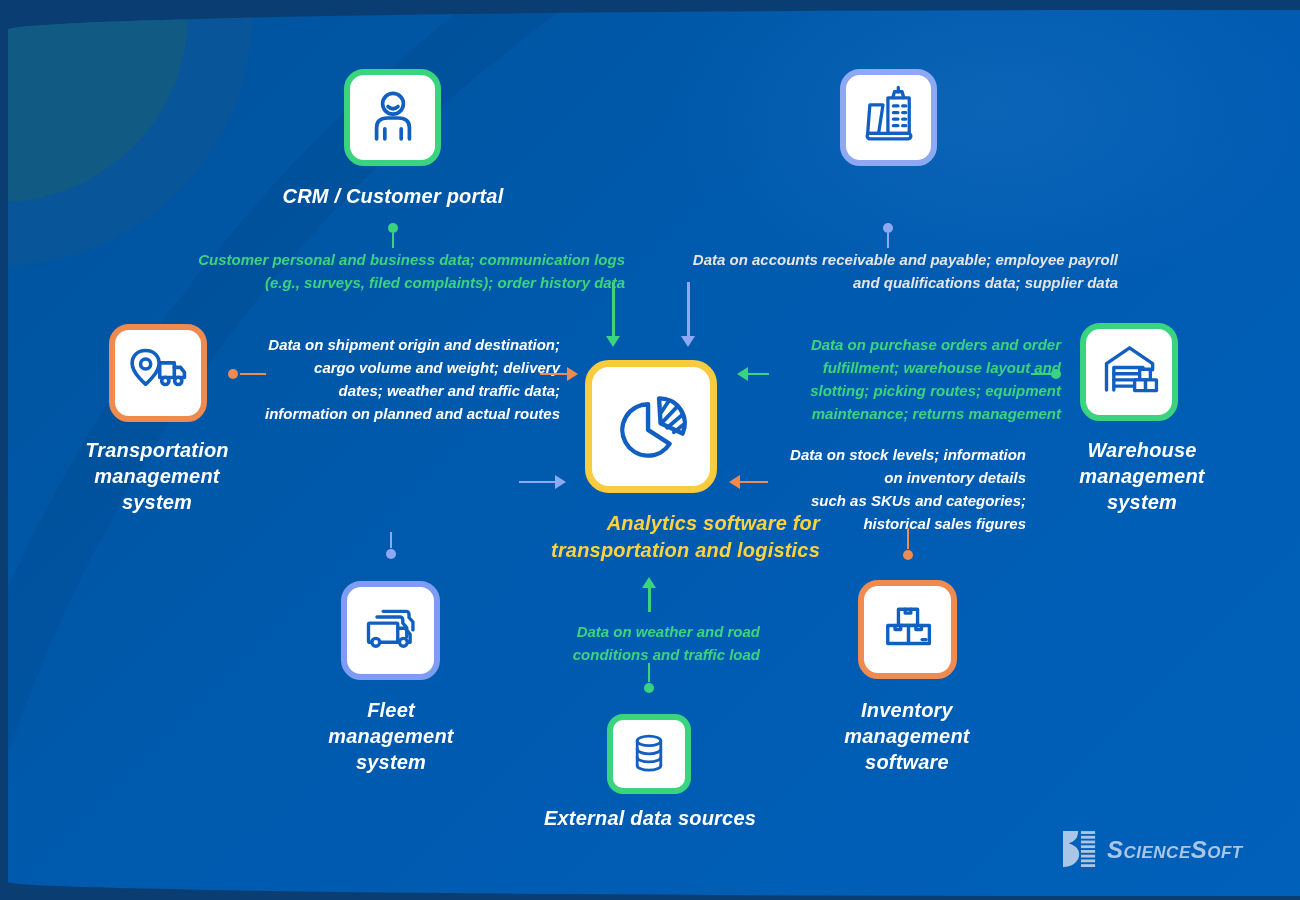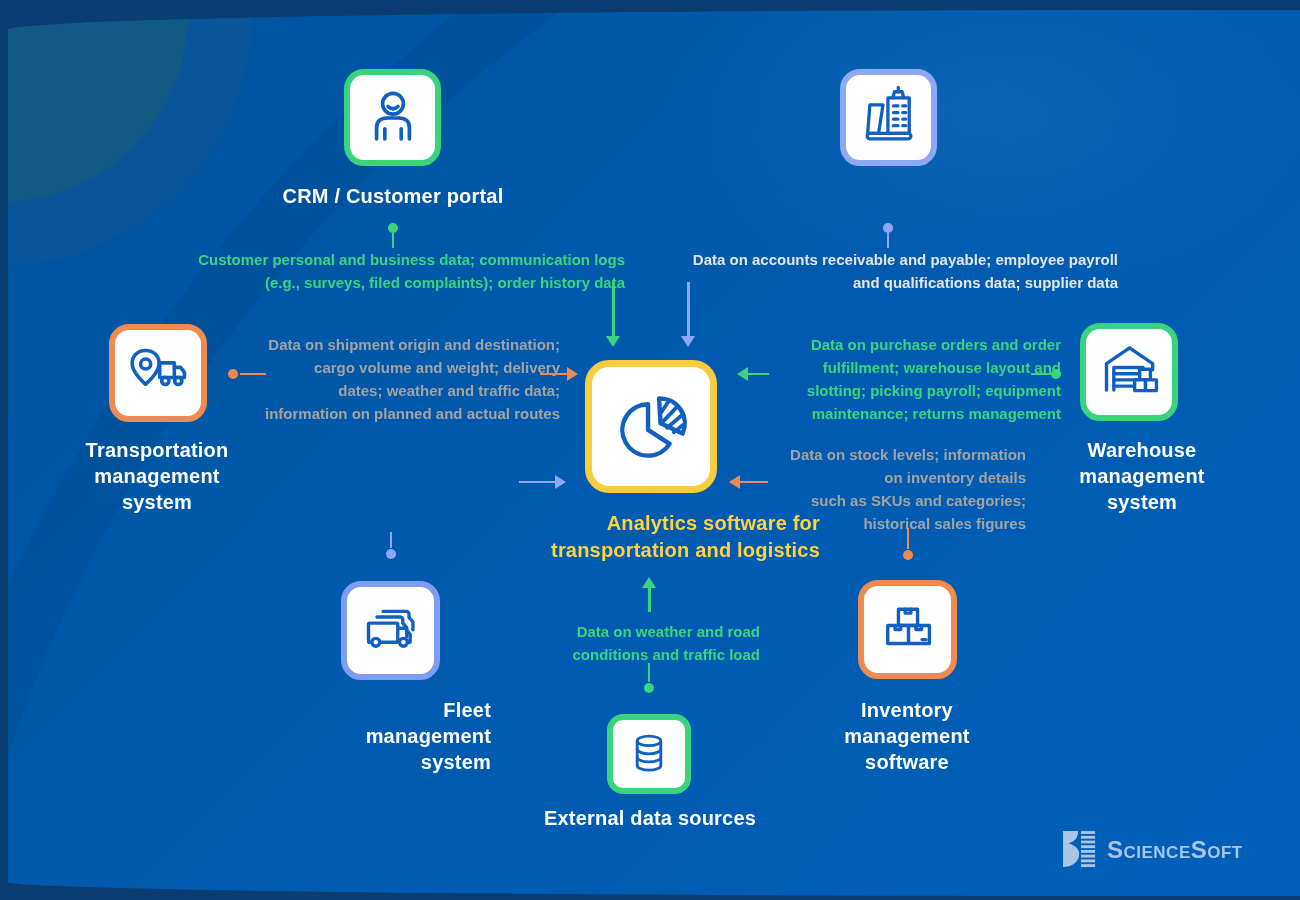--- a/index.html
+++ b/index.html
@@ -9,7 +9,7 @@
     background:linear-gradient(135deg,#00539c 0%,#005aae 45%,#0061bb 100%);
     border-top-left-radius:1150px 20px;border-bottom-left-radius:1150px 14px;}
   .circ{position:absolute;border-radius:50%;}
-  .content{position:absolute;left:0;top:0;width:1300px;height:752px;}
+  .content{position:absolute;left:0;top:0;width:1300px;height:752px;font-style:italic;}
   .box{position:absolute;background:#fff;box-sizing:border-box;border-radius:20px;
     display:flex;align-items:center;justify-content:center;}
   .lbl{position:absolute;color:#fff;font-weight:700;font-size:20px;line-height:26px;

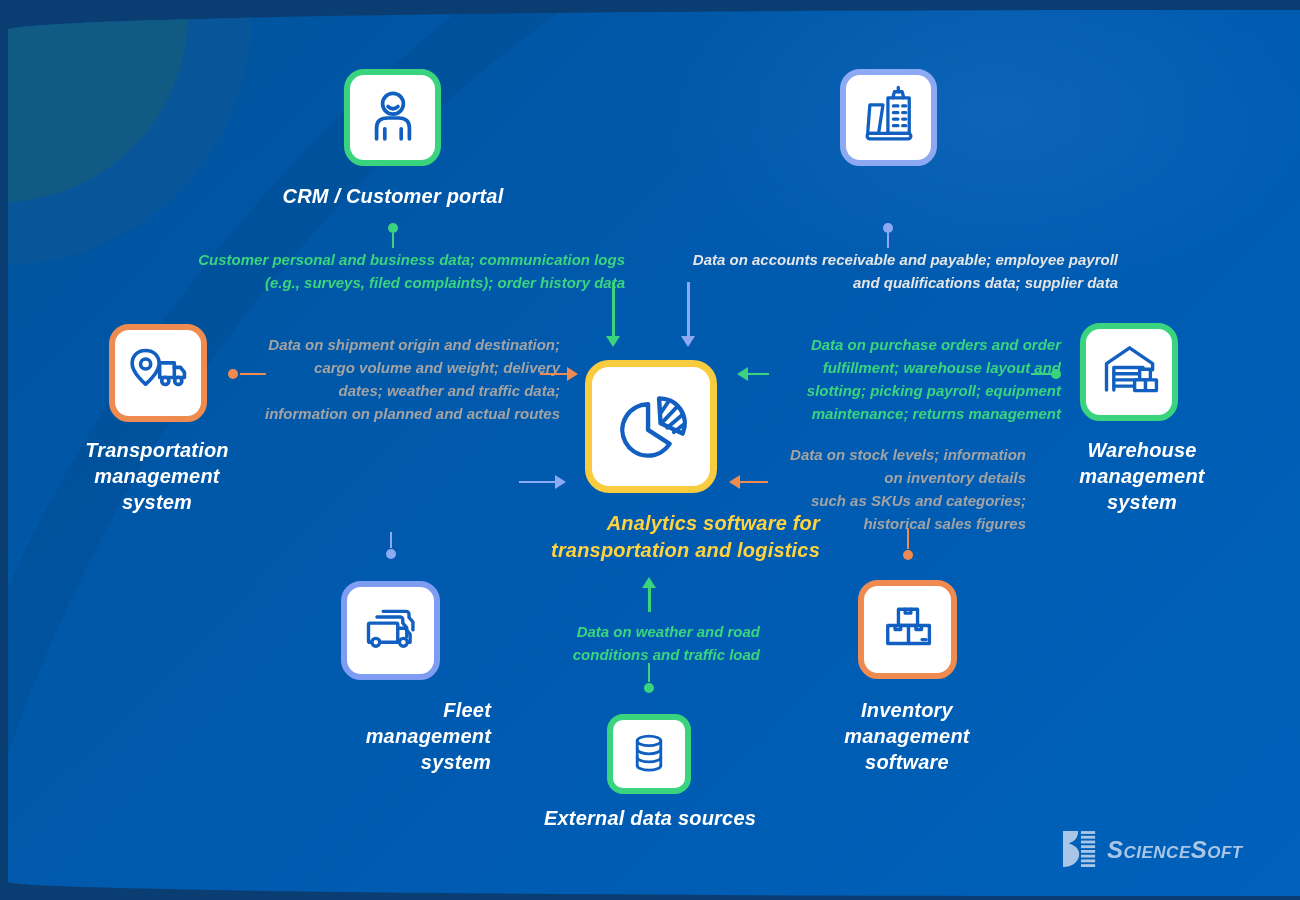--- a/index.html
+++ b/index.html
@@ -15,7 +15,7 @@
   .lbl{position:absolute;color:#fff;font-weight:700;font-size:20px;line-height:26px;
     text-align:center;white-space:pre-line;letter-spacing:0.2px;}
   .data{position:absolute;font-weight:700;font-size:15px;line-height:23px;text-align:right;white-space:pre-line;}
-  .c-green{color:#3bd47e}.c-orange{color:#a3a3a3}.c-peri{color:#e5e5e5}.c-yellow{color:#ffd23f}
+  .c-green{color:#3bd47e}.c-orange{color:#ffffff}.c-peri{color:#e5e5e5}.c-yellow{color:#ffd23f}
   .dot{position:absolute;width:10px;height:10px;border-radius:50%;}
   .stem{position:absolute;}
   .b-green{background:#3bd47e}.b-orange{background:#ef8a50}.b-peri{background:#8ea9f4}

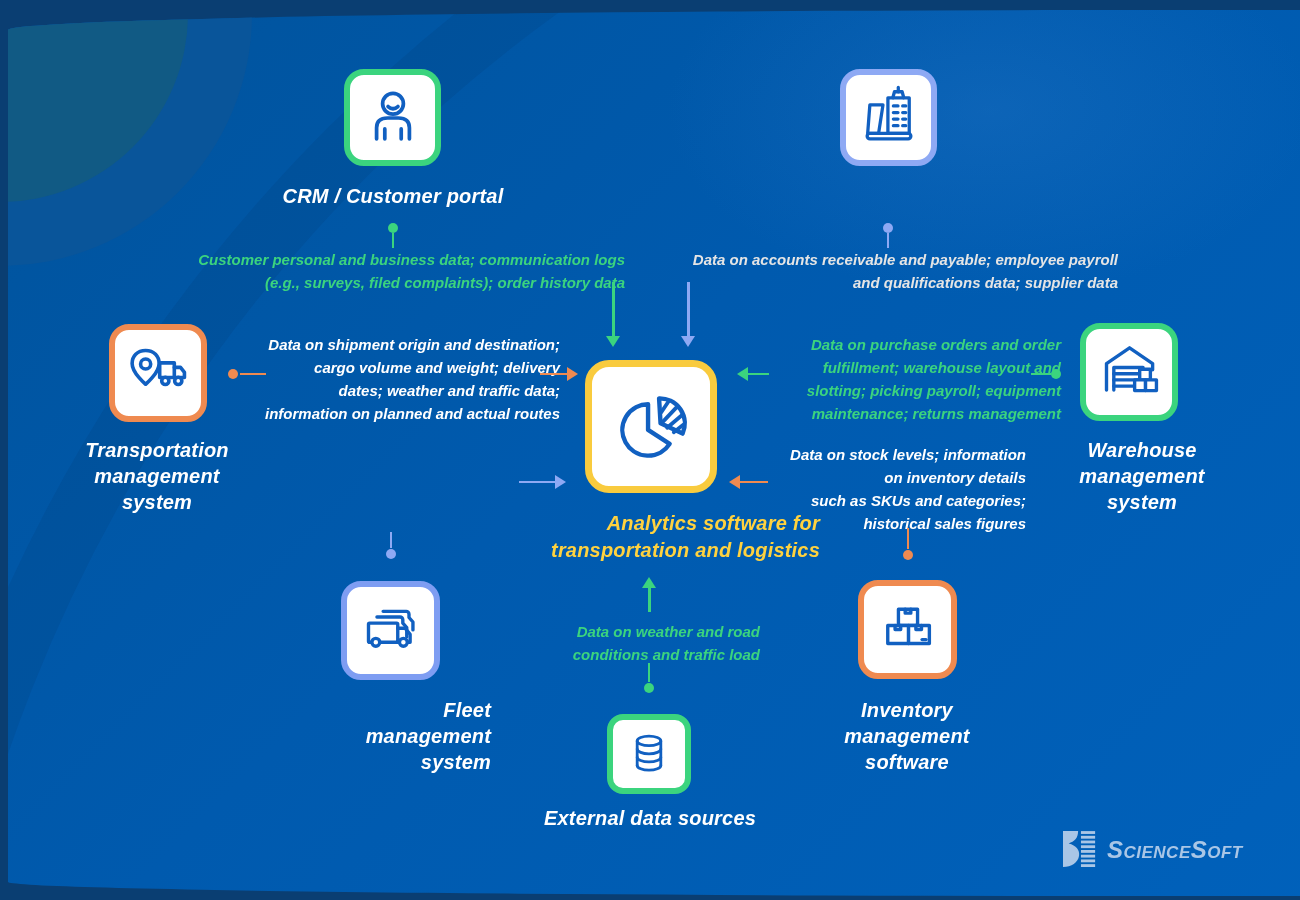--- a/index.html
+++ b/index.html
@@ -152,7 +152,7 @@
 information on planned and actual routes</div>
     <div class="data c-green" style="left:741px;top:333px;width:320px;">Data on purchase orders and order
 fulfillment; warehouse layout and
-slotting; picking payroll; equipment
+slotting; picking routes; equipment
 maintenance; returns management</div>
     <div class="data c-orange" style="left:786px;top:443px;width:240px;">Data on stock levels; information
 on inventory details

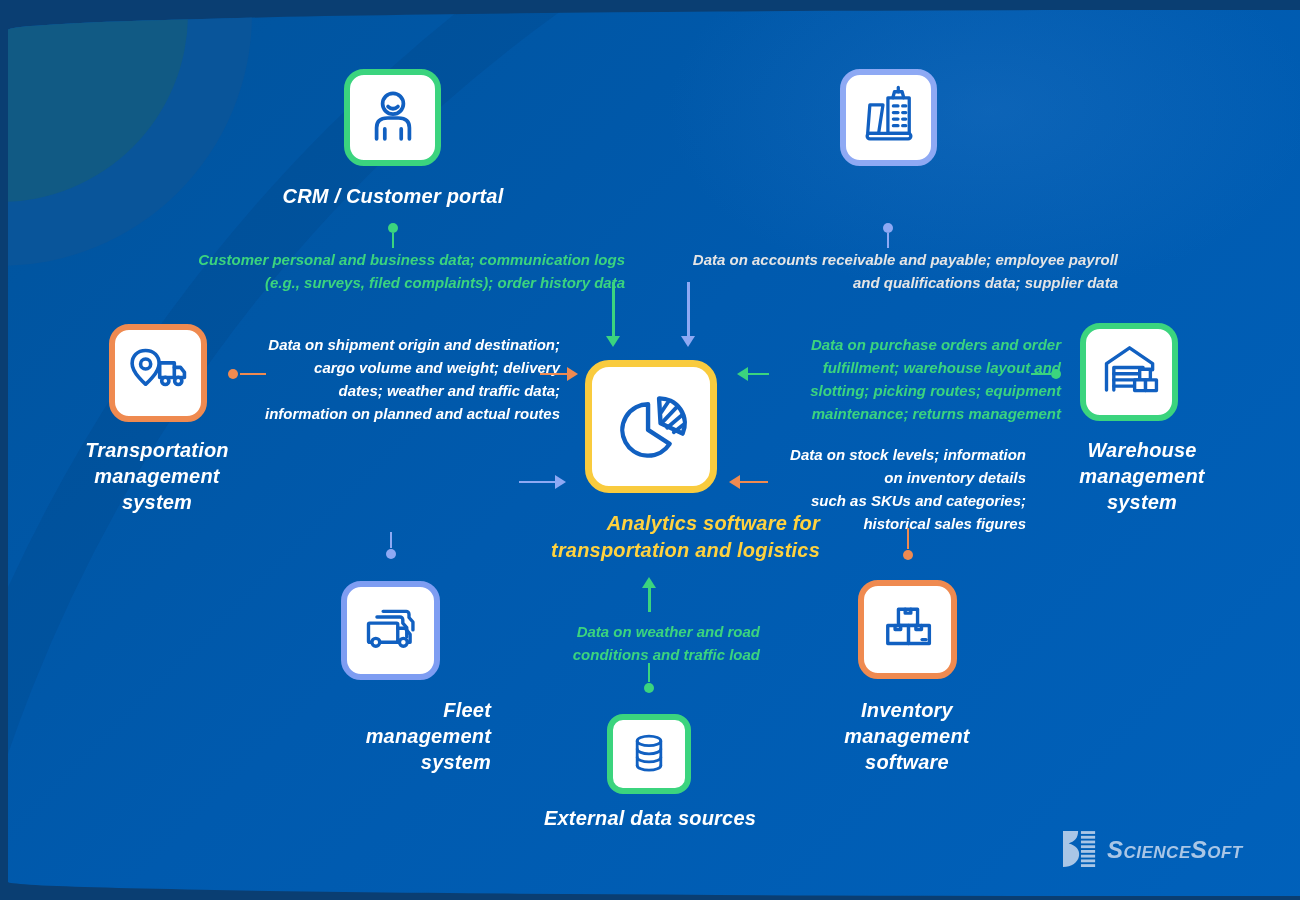--- a/index.html
+++ b/index.html
@@ -132,7 +132,7 @@
     <div class="lbl" style="left:1042px;top:437px;width:200px;">Warehouse
 management
 system</div>
-    <div class="lbl" style="left:291px;top:697px;width:200px;text-align:right;">Fleet
+    <div class="lbl" style="left:291px;top:697px;width:200px;">Fleet
 management
 system</div>
     <div class="lbl" style="left:807px;top:697px;width:200px;">Inventory

